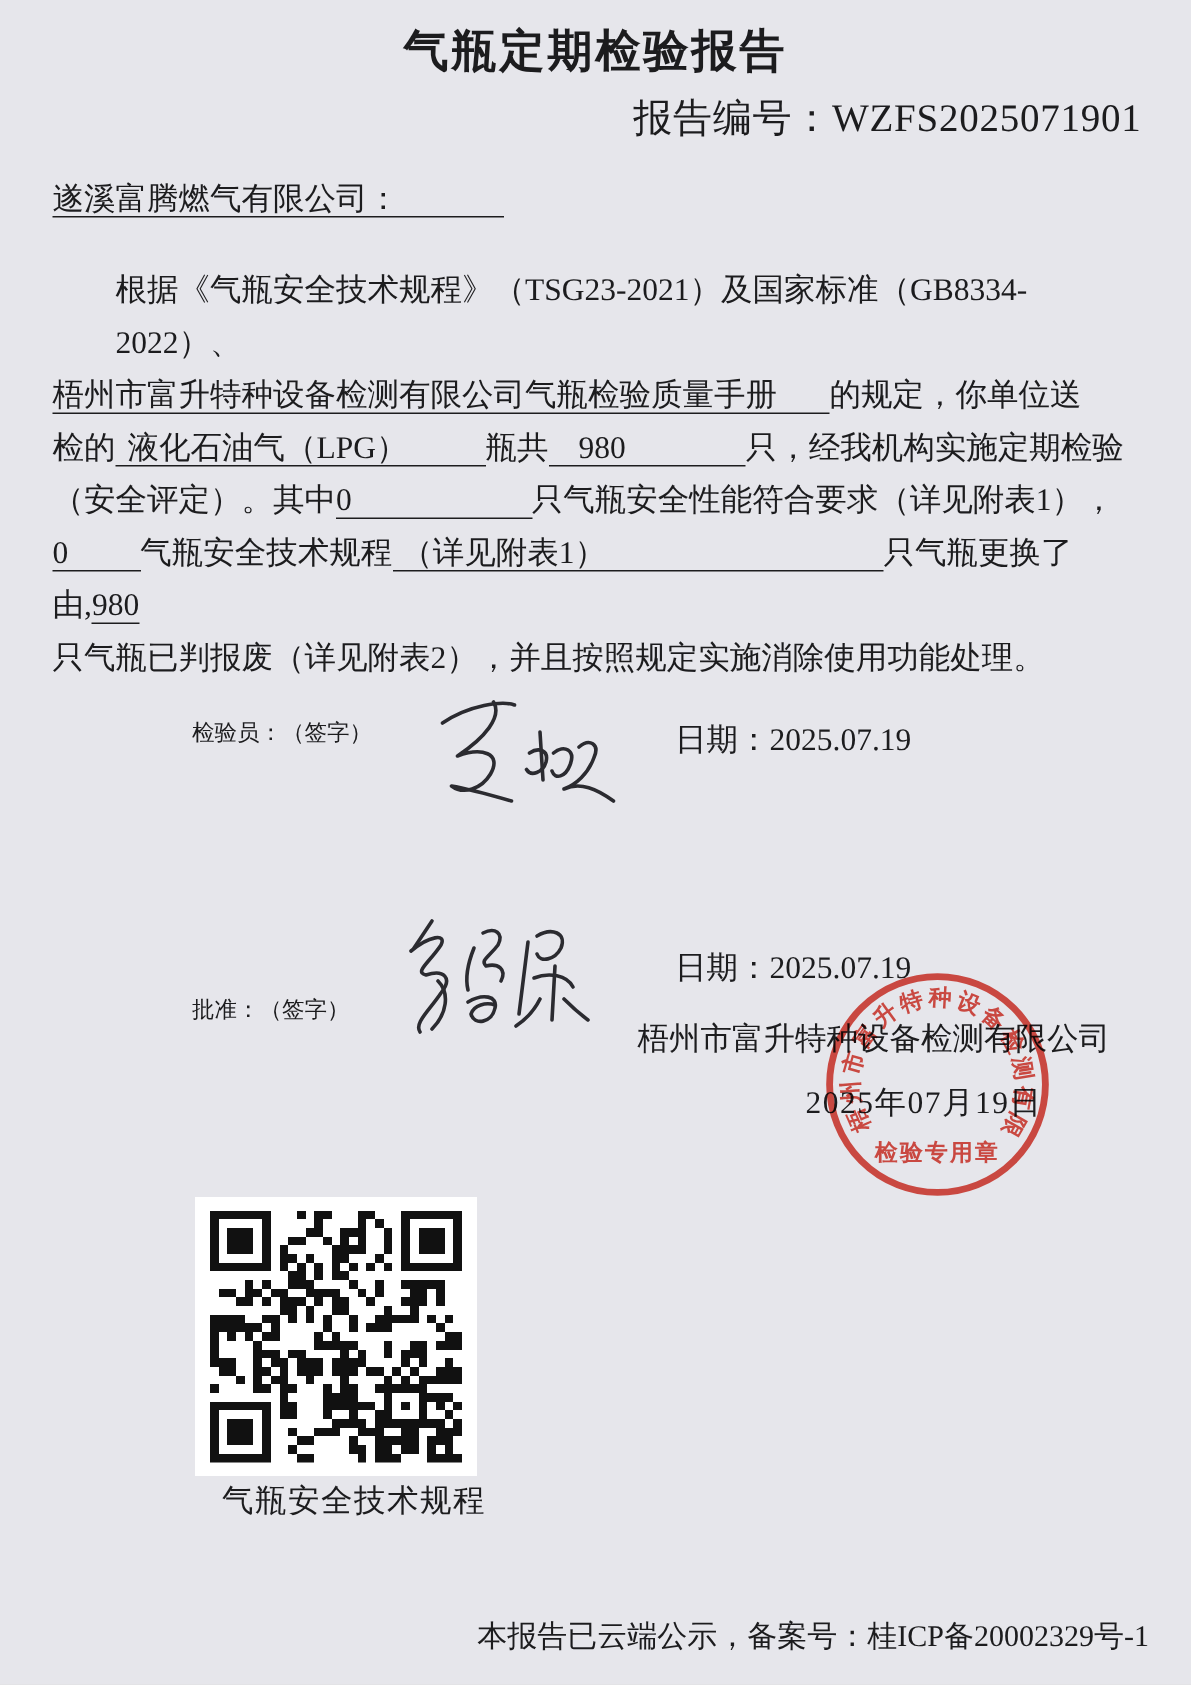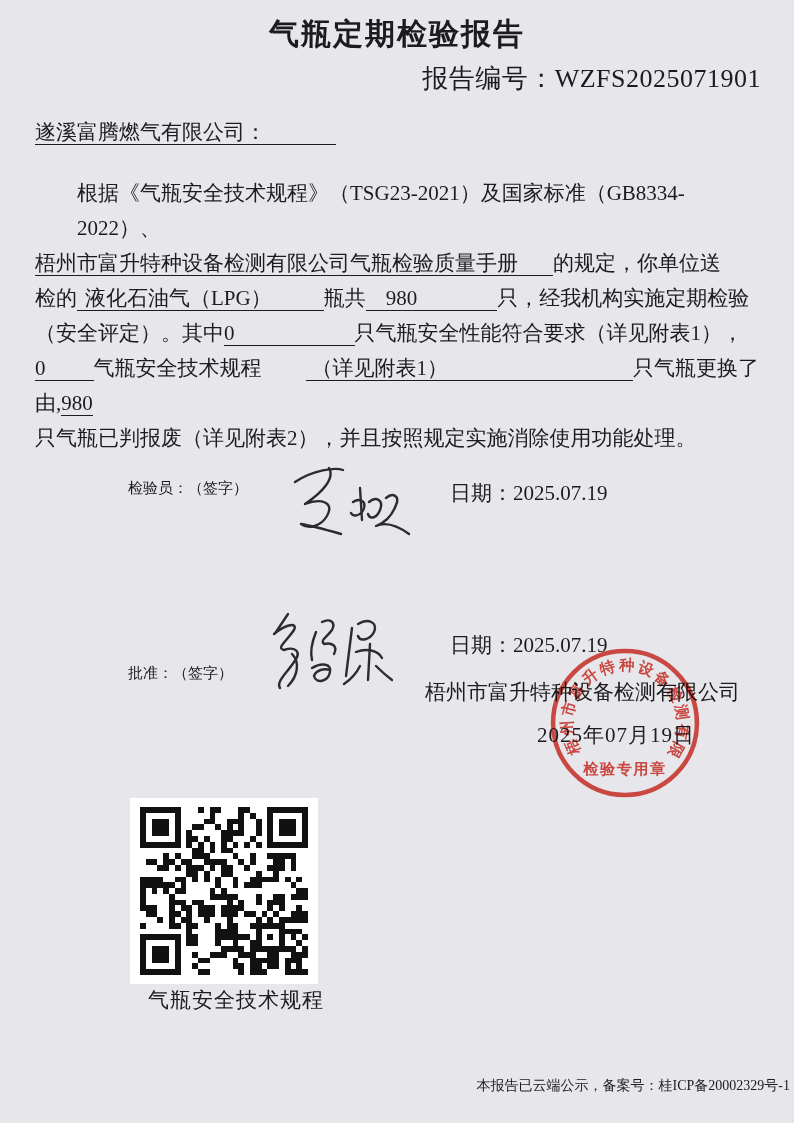--- a/index.html
+++ b/index.html
@@ -43,7 +43,7 @@
   .sp-r80{padding-right:80px;}
   .sp-r120{padding-right:120px;}
   .sp-r48{padding-right:48px;}
-  .sp-r185{padding-right:185px;margin-left:44px;}
+  .sp-r185{padding-right:185px;}
   .sign-label{font-size:15px;}
   .inspector-label{top:479px;left:128px;}
   .inspector-date{top:479px;left:450px;font-size:21px;}

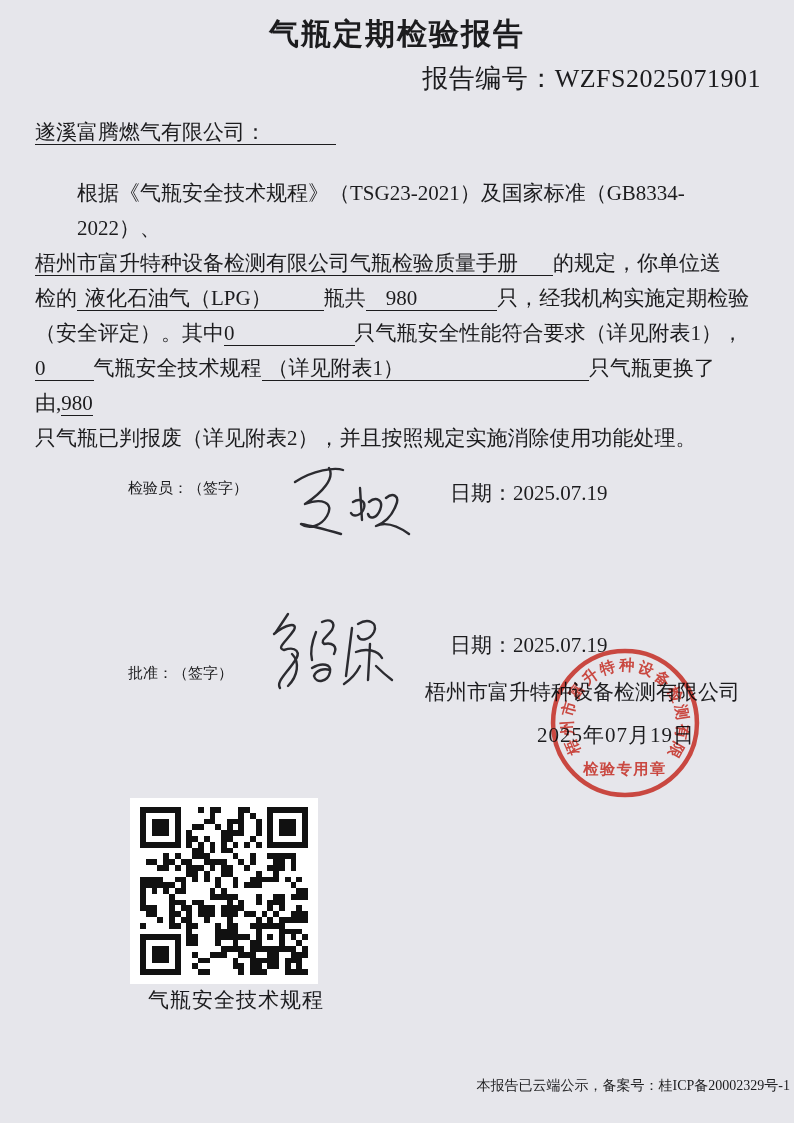--- a/index.html
+++ b/index.html
@@ -65,7 +65,7 @@
   }
   .qr-box svg{position:absolute;left:10px;top:9px;}
   .qr-caption{top:986px;left:148px;font-size:21px;letter-spacing:1px;}
-  .footer{top:1077px;right:4px;font-size:14px;}
+  .footer{top:1077px;right:28px;font-size:20px;}
 </style>
 </head>
 <body>

